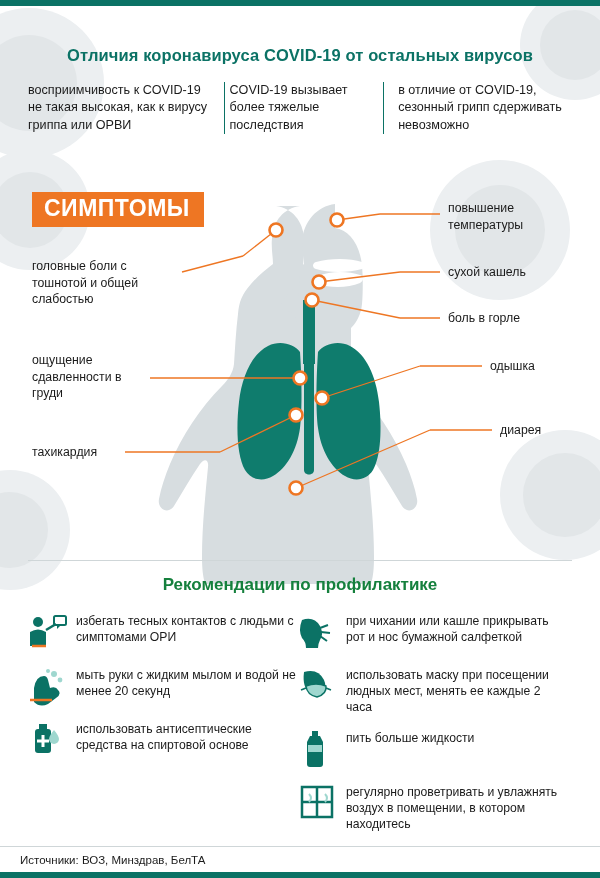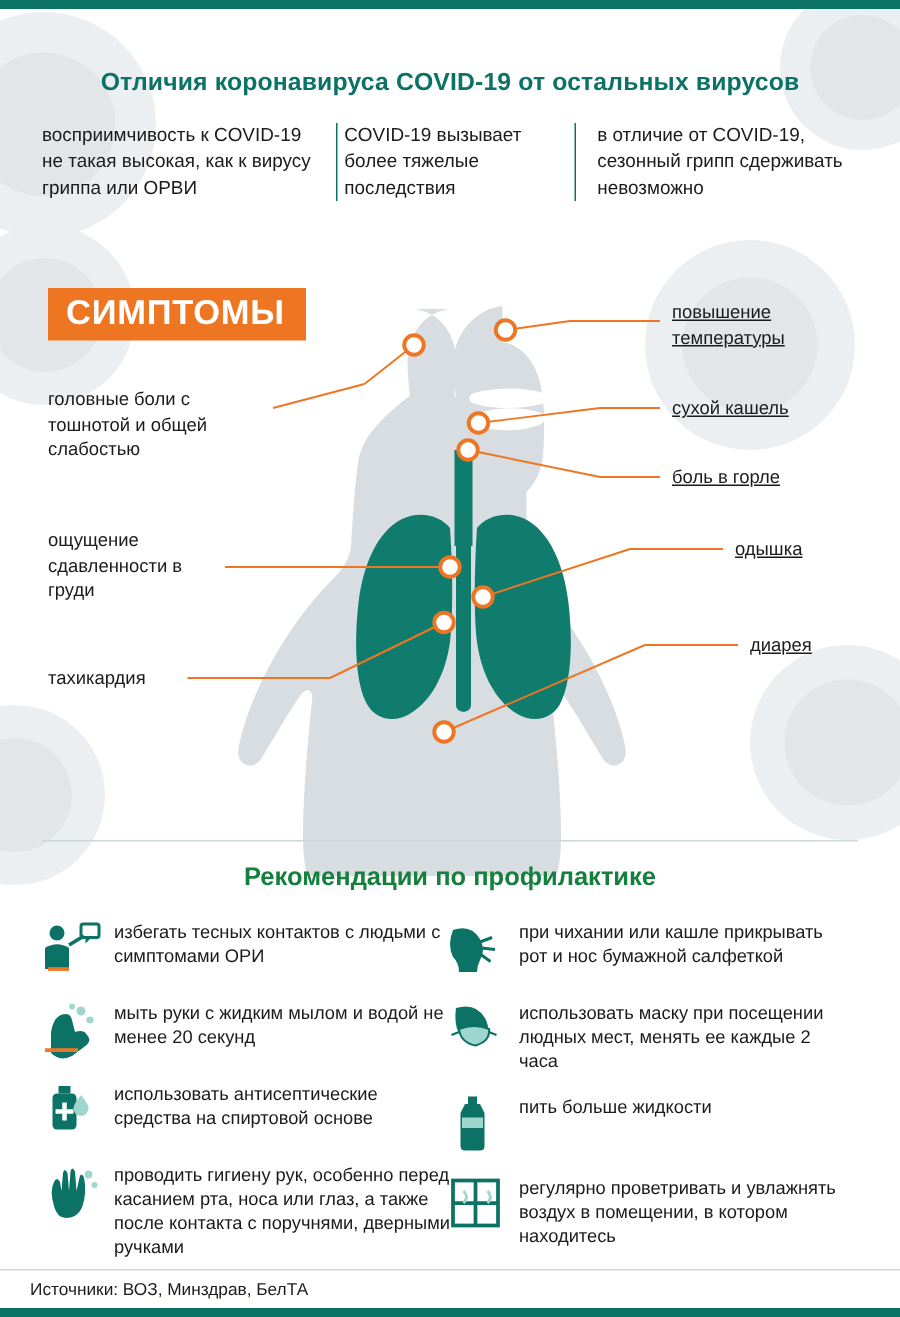--- a/index.html
+++ b/index.html
@@ -41,7 +41,7 @@
     padding:3px 14px 5px 12px;letter-spacing:0.5px;
   }
   .lbl{position:absolute;font-size:12.3px;line-height:1.35;color:#1b1b1b;z-index:7;}
-  .lbl.right{text-align:left;text-decoration:underline;}
+  .lbl.right{text-align:left;}
   .lbl.left{text-align:left;}
 
   svg.overlay{position:absolute;left:0;top:0;width:600px;height:878px;z-index:3;pointer-events:none;}

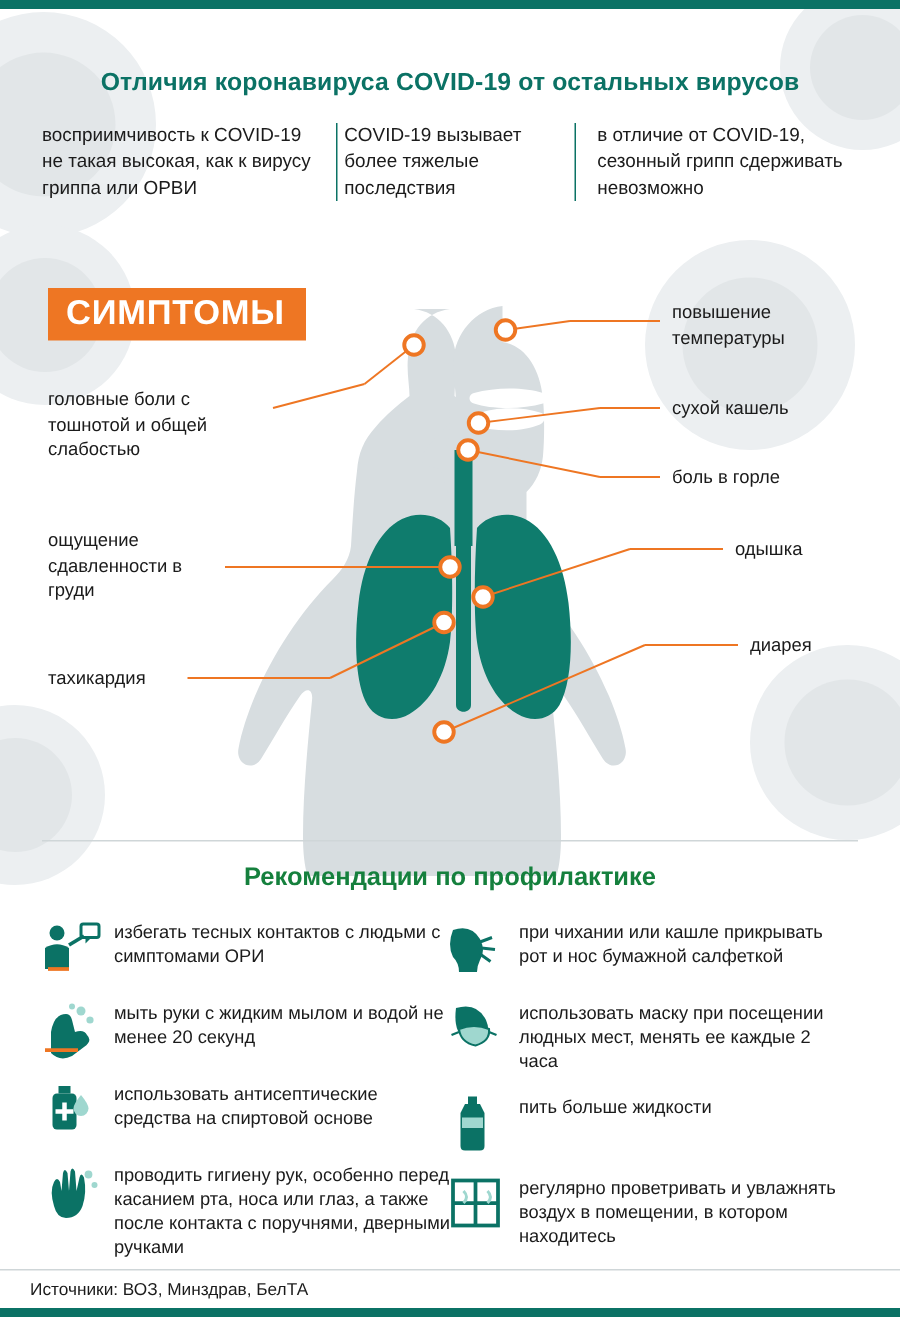--- a/index.html
+++ b/index.html
@@ -214,16 +214,6 @@
     <div class="rec-txt">использовать антисептические средства на спиртовой основе</div>
   </div>
 
-  <div class="rec-item">
-    <div class="rec-ico">
-      <svg width="42" height="40" viewBox="0 0 42 40">
-        <path d="M10 30 q-3 -10 0 -16 q2 -4 4 0 l1 6 l1 -12 q1 -4 3 0 l1 12 l1 -13 q1 -4 3 0 l1 13 l2 -9 q1 -4 3 0 q2 10 -1 19 q-3 8 -11 8 q-6 0 -8 -8 z" fill="#0b7265"></path>
-        <circle cx="33" cy="9" r="2.6" fill="#9fd7cf"></circle>
-        <circle cx="37" cy="16" r="2" fill="#9fd7cf"></circle>
-      </svg>
-    </div>
-    <div class="rec-txt">проводить гигиену рук, особенно перед касанием рта, носа или глаз, а также после контакта с поручнями, дверными ручками</div>
-  </div>
 
 </div>
 

